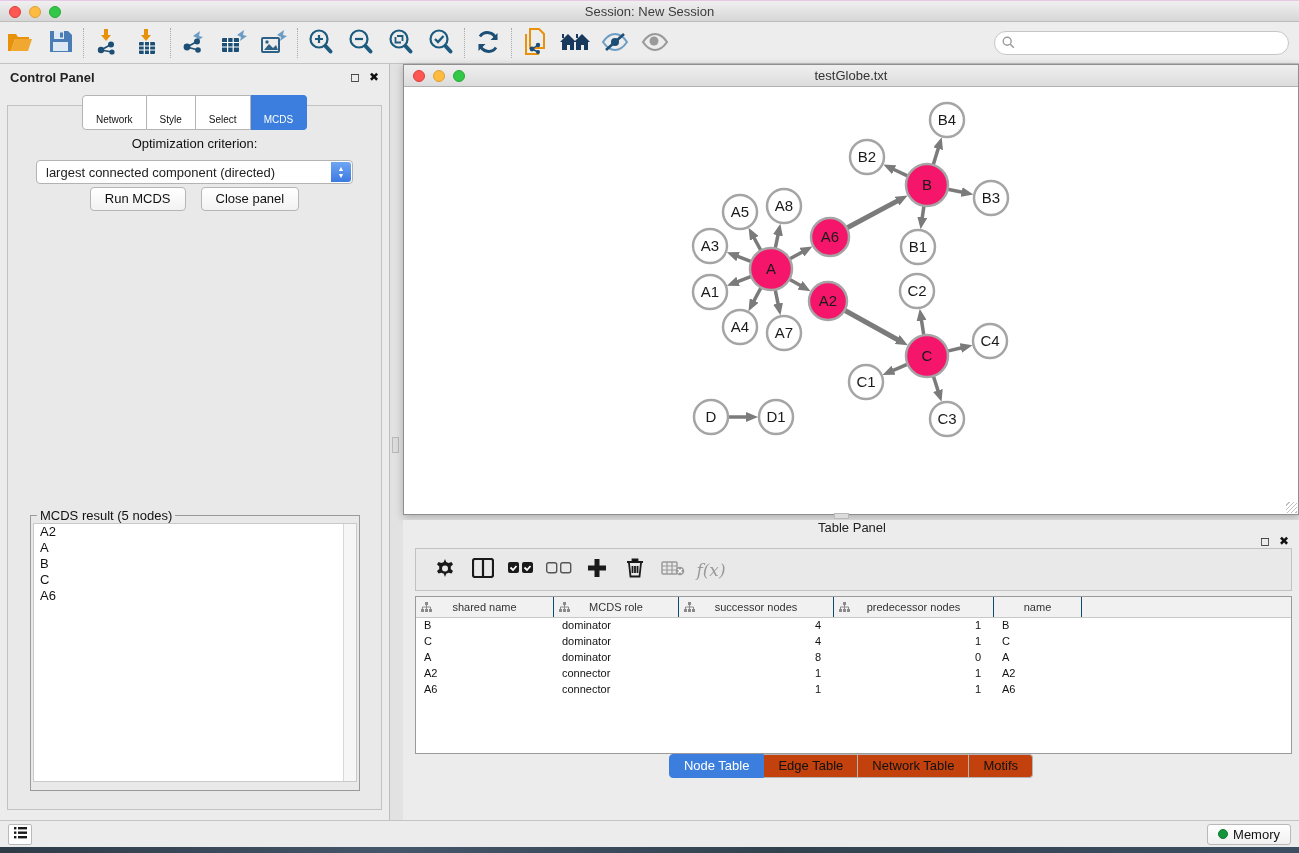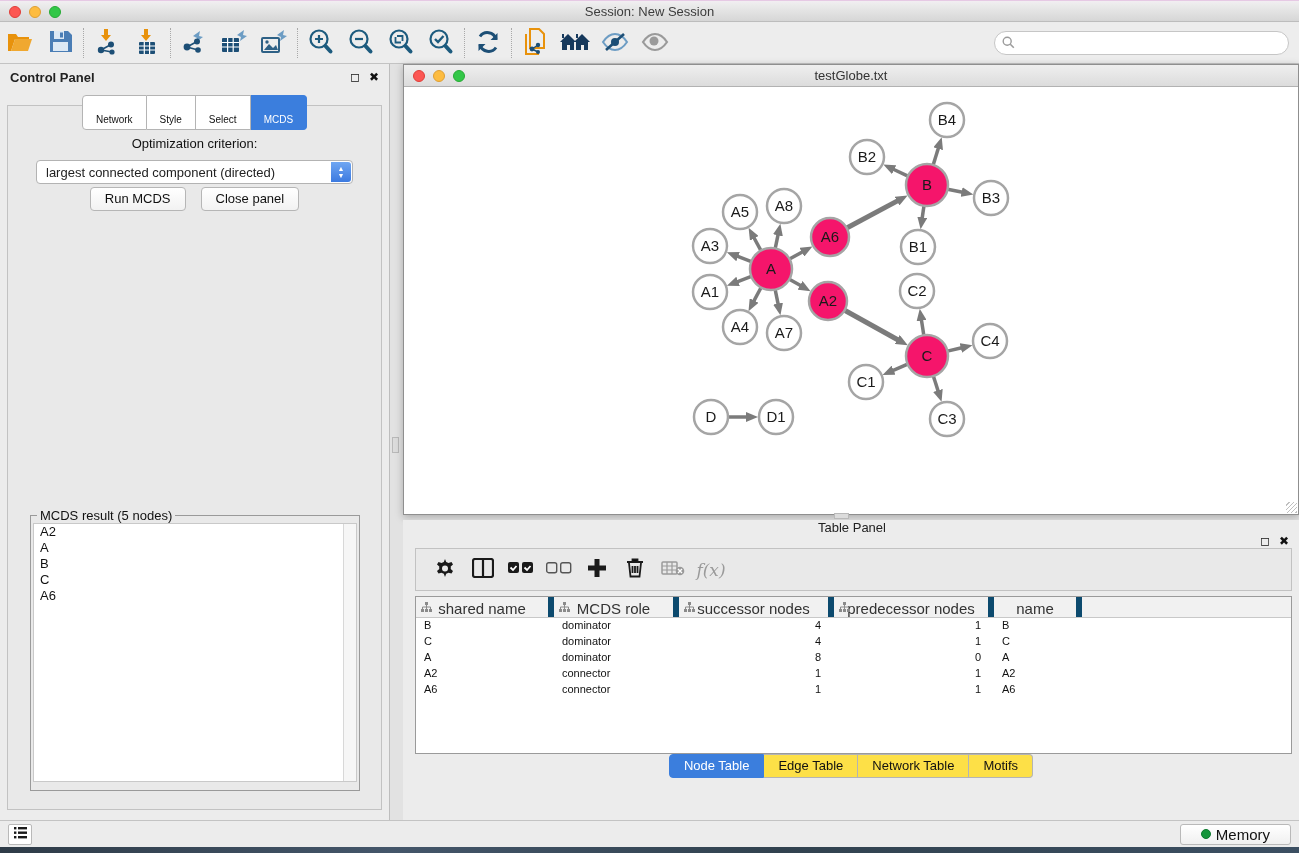--- a/index.html
+++ b/index.html
@@ -91,8 +91,8 @@
     border:1px solid #9a9a9a; overflow:hidden; }
   .nt-headrow { display:grid; grid-template-columns:138px 125px 155px 160px 88px 1fr;
     background:#f1f1f1; border-bottom:1px solid #c8c8c8; height:21px; }
-  .nt-hcell { display:flex; align-items:flex-end; justify-content:center; gap:4px; font-size:15px; color:#333;
-    border-right:6px solid #0c4a6e; position:relative; }
+  .nt-hcell { display:flex; align-items:center; justify-content:center; gap:4px; font-size:11px; color:#333;
+    border-right:1px solid #0c4a6e; position:relative; }
   .nt-hcell svg { position:absolute; left:5px; top:5px; }
   .nt-row { display:grid; grid-template-columns:138px 125px 155px 160px 88px 1fr; height:16px; }
   .nt-cell { font-size:11px; color:#111; padding:1px 8px 0; white-space:nowrap; }

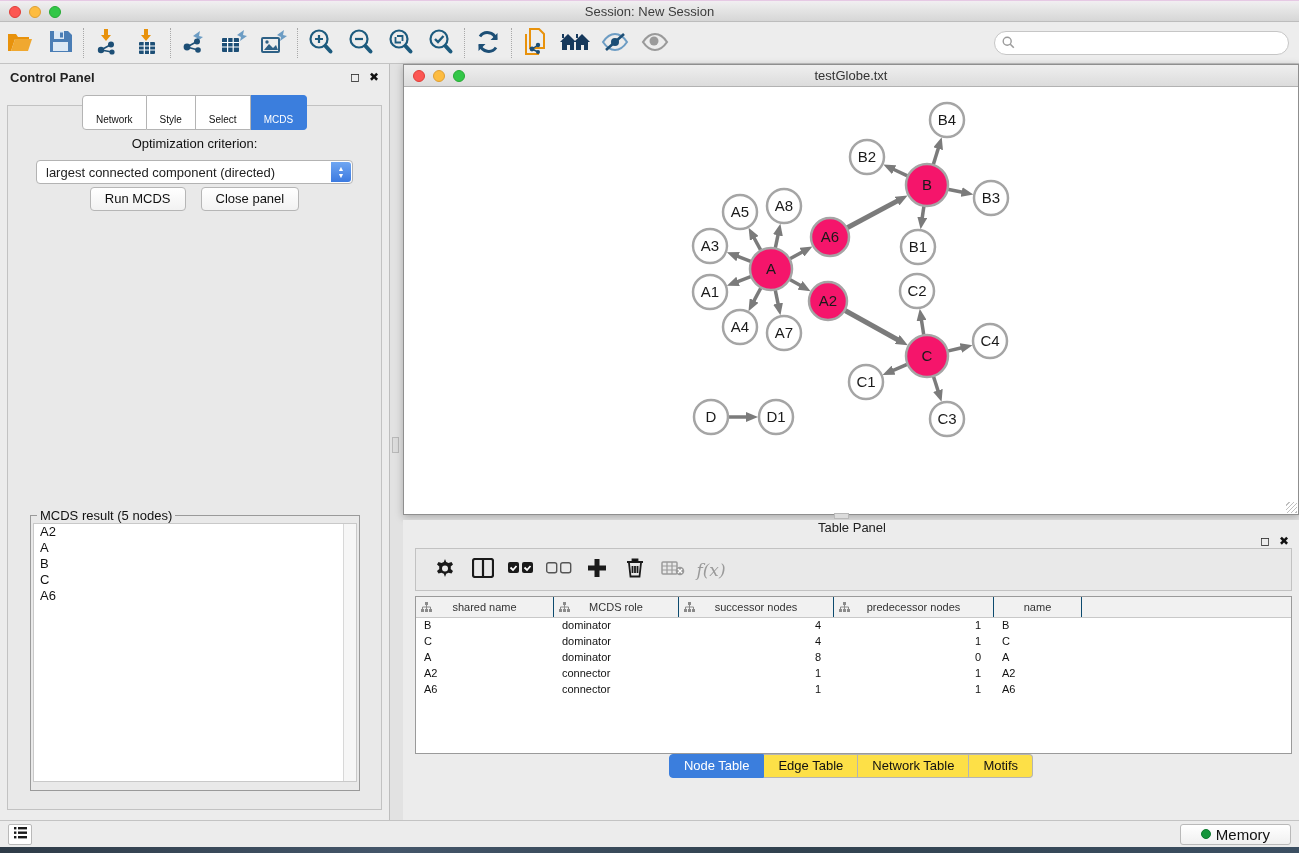--- a/index.html
+++ b/index.html
@@ -98,7 +98,7 @@
   .nt-cell { font-size:11px; color:#111; padding:1px 8px 0; white-space:nowrap; }
   .nt-cell.num { text-align:right; padding-right:13px; }
   .tp-tabs { position:absolute; left:0; right:0; bottom:42px; display:flex; justify-content:center; }
-  .tp-tab { border:1px solid #b4b4b4; border-left:none; background:#fde047; color:#111;
+  .tp-tab { border:1px solid #b4b4b4; border-left:none; background:#c2410c; color:#111;
     padding:3px 14px 4px; font-size:13px; cursor:default; }
   .tp-tab:first-child { border-left:1px solid #b4b4b4; border-radius:4px 0 0 4px; }
   .tp-tab:last-child { border-radius:0 4px 4px 0; }

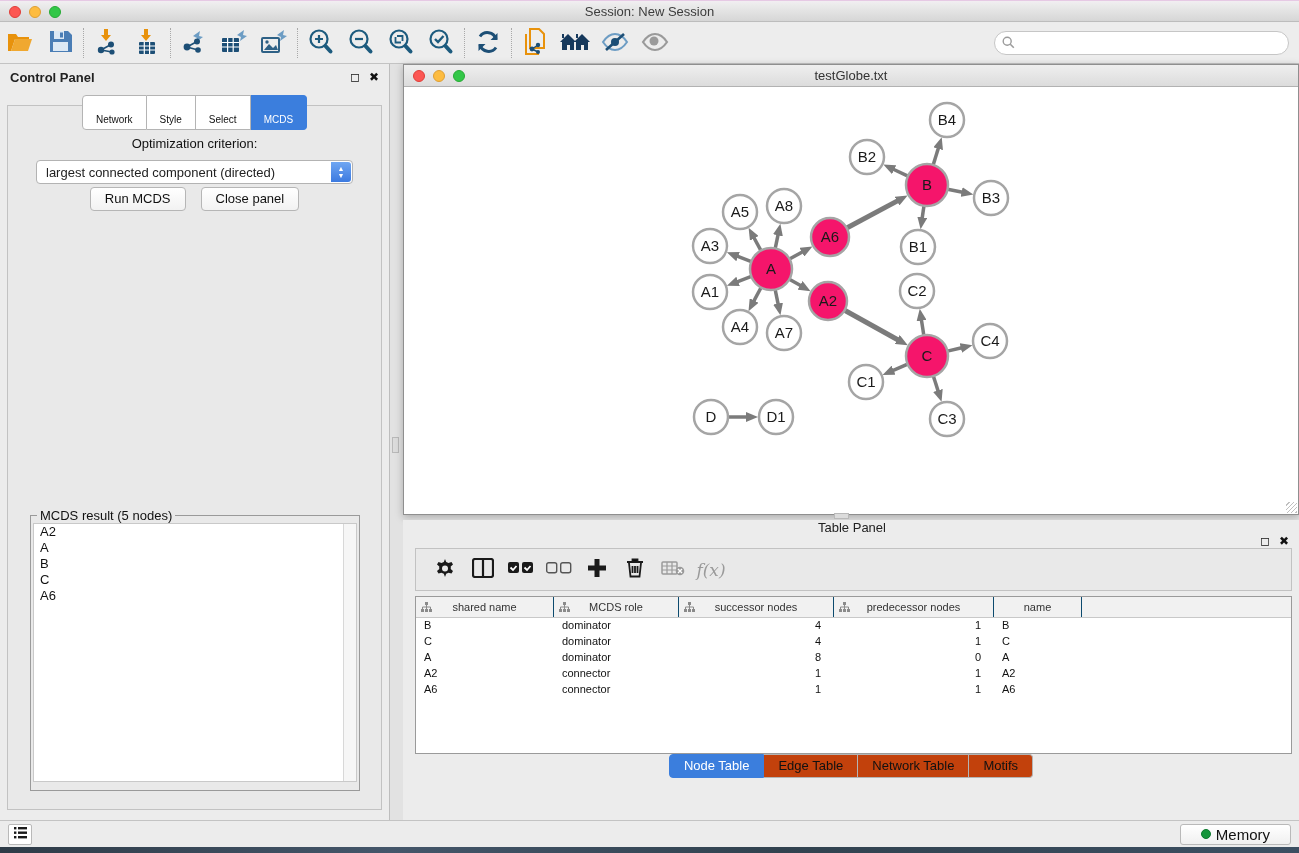--- a/index.html
+++ b/index.html
@@ -111,7 +111,7 @@
     display:flex; align-items:center; justify-content:center; }
   .memory-btn { margin-left:auto; height:21px; border:1px solid #b9b9b9; border-radius:3px;
     background:linear-gradient(#ffffff,#f0f0f0); display:flex; align-items:center; gap:5px;
-    padding:0 20px; font-size:15px; color:#111; }
+    padding:0 10px; font-size:13px; color:#111; }
   .memory-dot { width:10px; height:10px; border-radius:50%; background:#15953b; border:1px solid #0d7a2e; }
   .desktop-strip { position:absolute; left:0; top:847px; right:0; height:6px;
     background:linear-gradient(90deg,#2e3b47,#44566a 30%,#31424f 60%,#3c4f62); }

